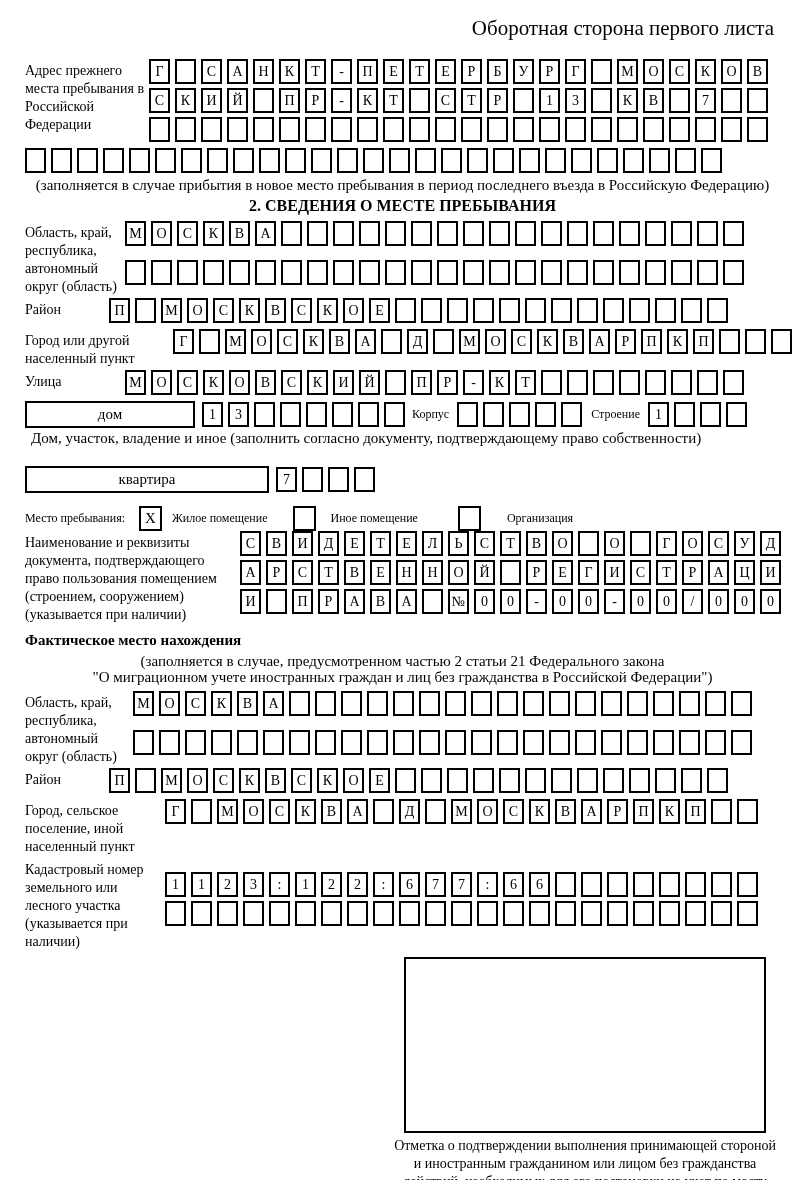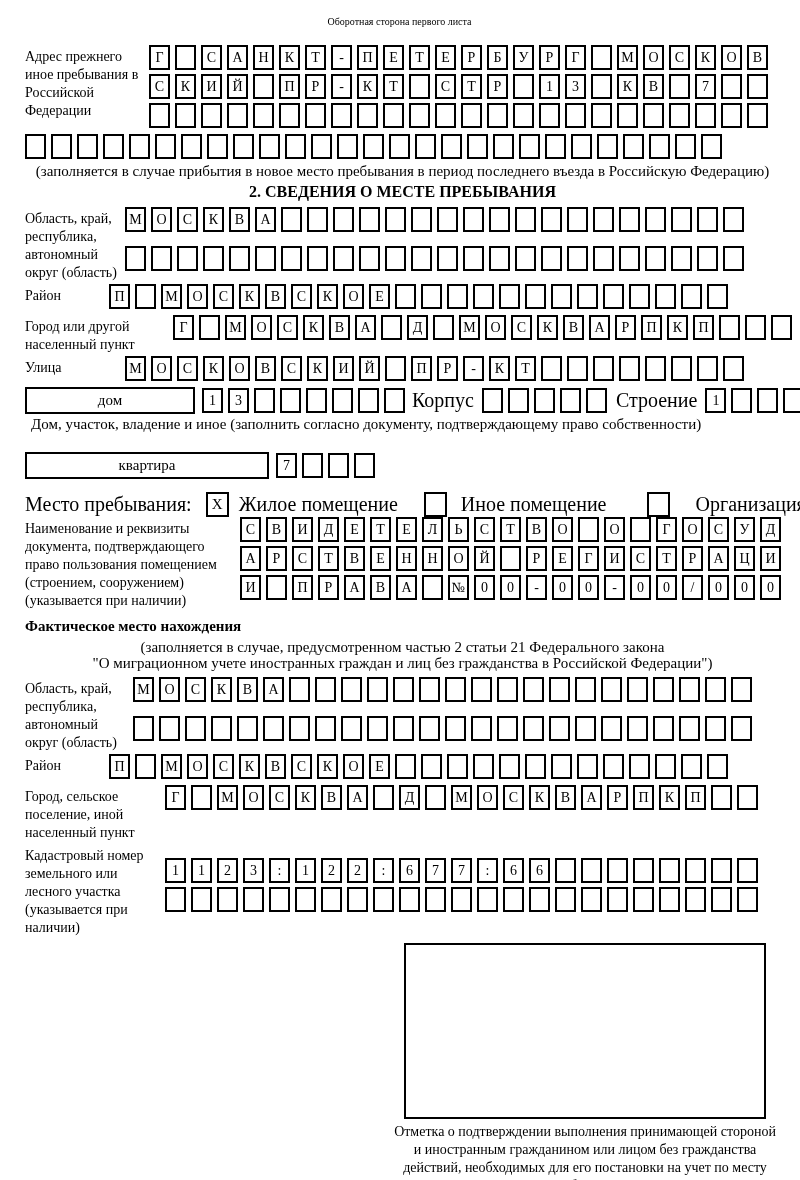--- a/index.html
+++ b/index.html
@@ -6,7 +6,7 @@
   body{width:800px;height:1180px;color:#000;font-family:"Liberation Serif","DejaVu Serif",serif;overflow:hidden;}
   .page{padding:10px 20px 0 25px;box-sizing:border-box;width:800px;}
 
-  .hnote{text-align:center;font-size:10px;margin:6px 6px 18px 0;}
+  .hnote{text-align:right;font-size:21px;margin:6px 6px 18px 0;}
 
   .field{display:flex;align-items:flex-start;margin-bottom:2px;}
   .label{font-size:14px;line-height:18px;flex:none;padding-top:3px;}

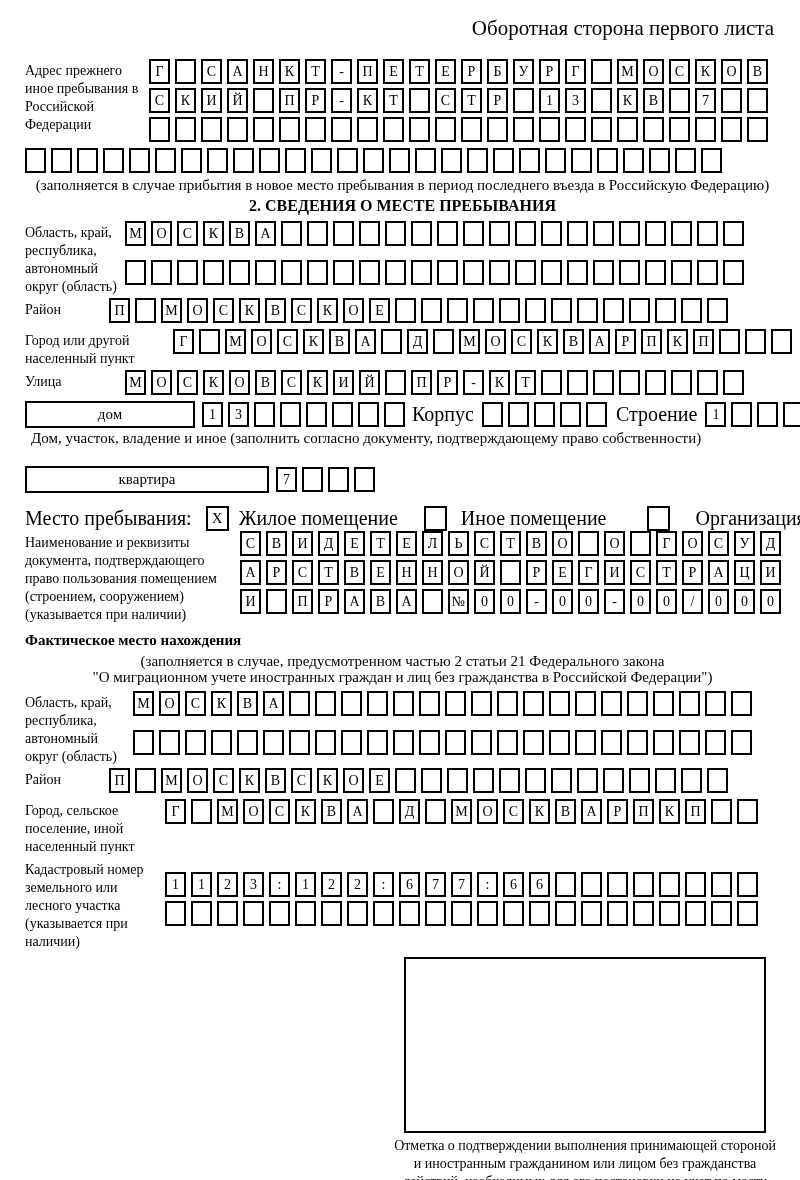--- a/index.html
+++ b/index.html
@@ -45,7 +45,7 @@
   <div class="hnote">Оборотная сторона первого листа</div>
 
   <div class="field">
-    <div class="label" style="width:124px">Адрес прежнего иное пребывания в Российской Федерации</div>
+    <div class="label" style="width:124px">Адрес прежнего места пребывания в Российской Федерации</div>
     <div class="rows">
       <div class="cellrow">
           <span class="cell">Г</span>

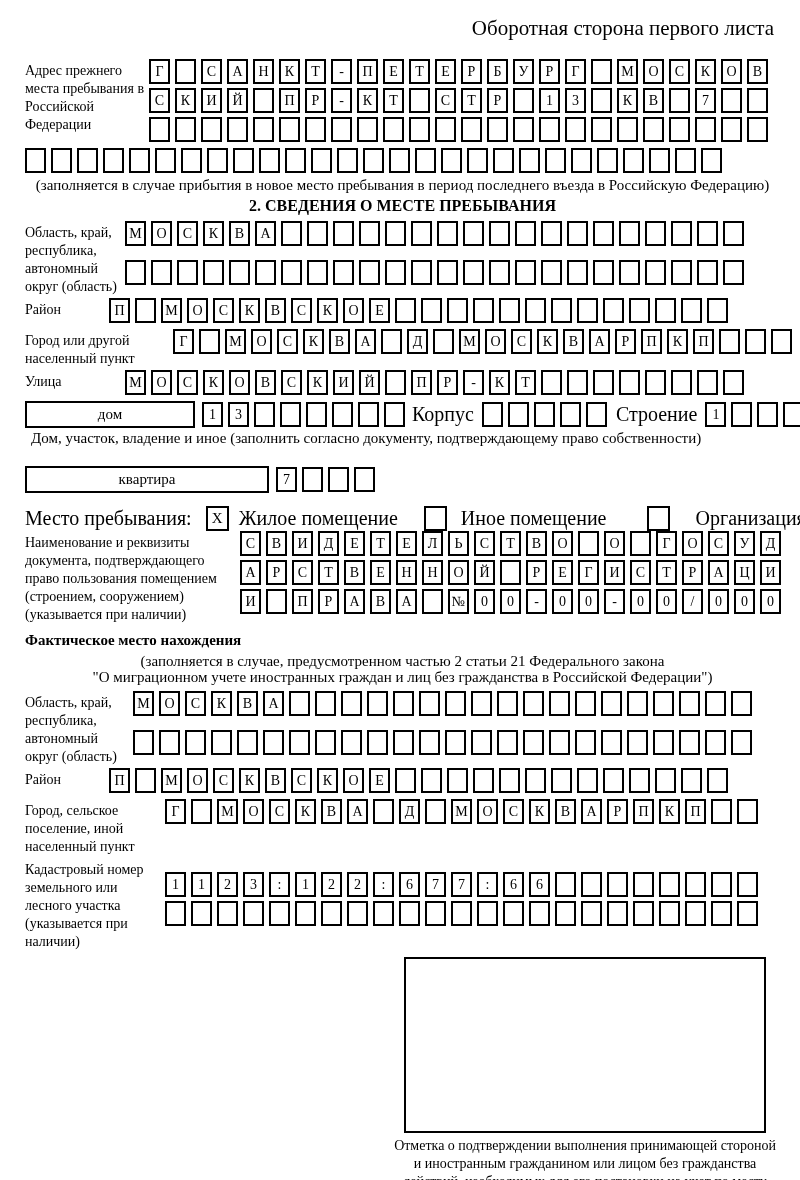--- a/index.html
+++ b/index.html
@@ -26,7 +26,7 @@
   .inline-row{display:flex;align-items:center;margin:2px 0 2px 0;}
   .wbox{box-sizing:border-box;border:2px solid #000;height:27px;display:flex;align-items:center;
         justify-content:center;font-size:15px;flex:none;}
-  .inline-label{font-size:20px;flex:none;text-align:right;}
+  .inline-label{font-size:12px;flex:none;text-align:right;}
 
   .chk{box-sizing:border-box;width:23px;height:25px;border:2px solid #000;flex:none;
        display:inline-flex;align-items:center;justify-content:center;font-size:15px;}

